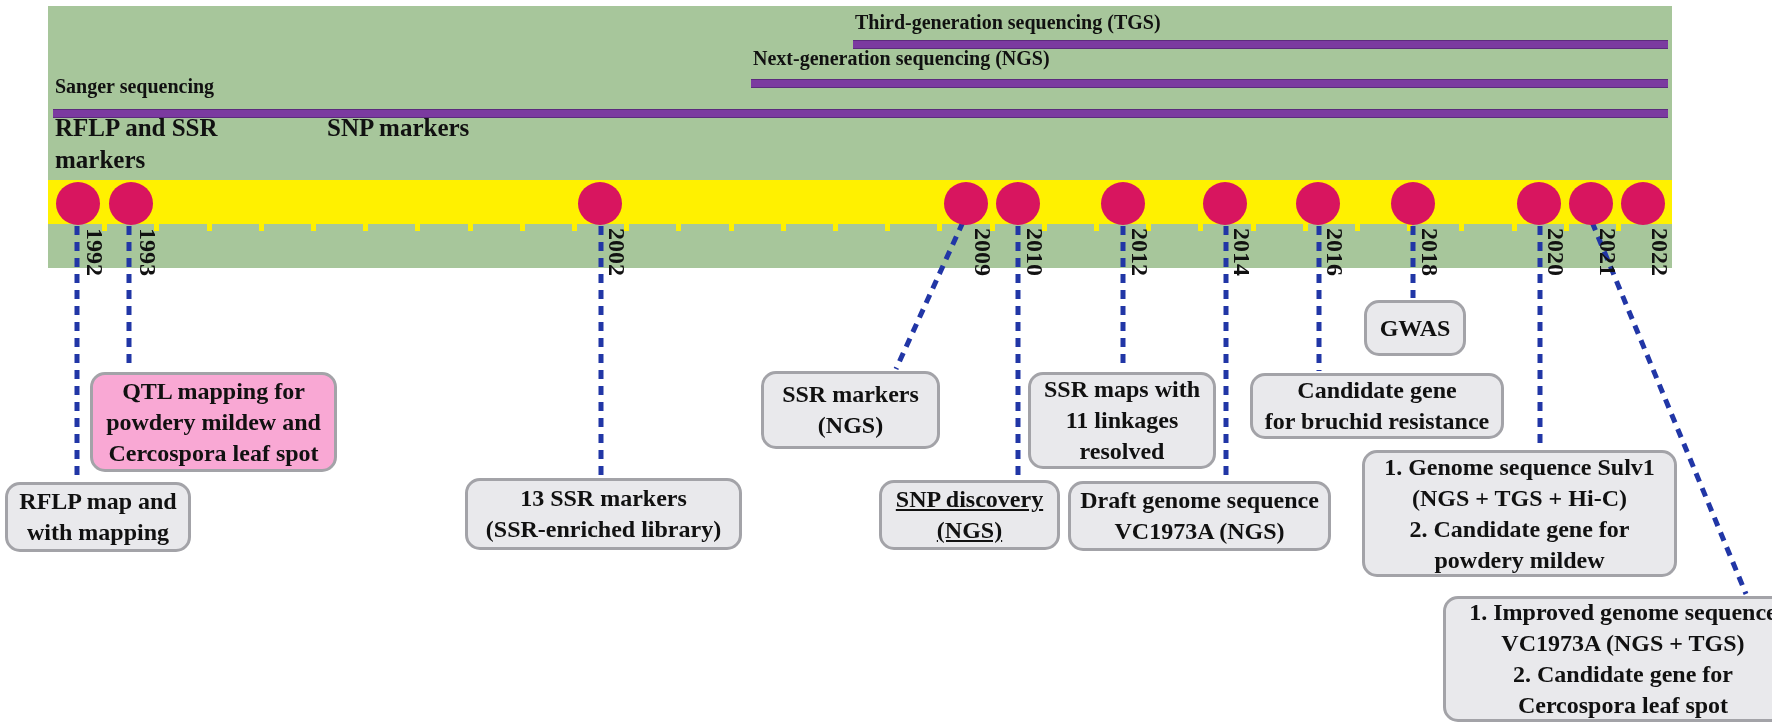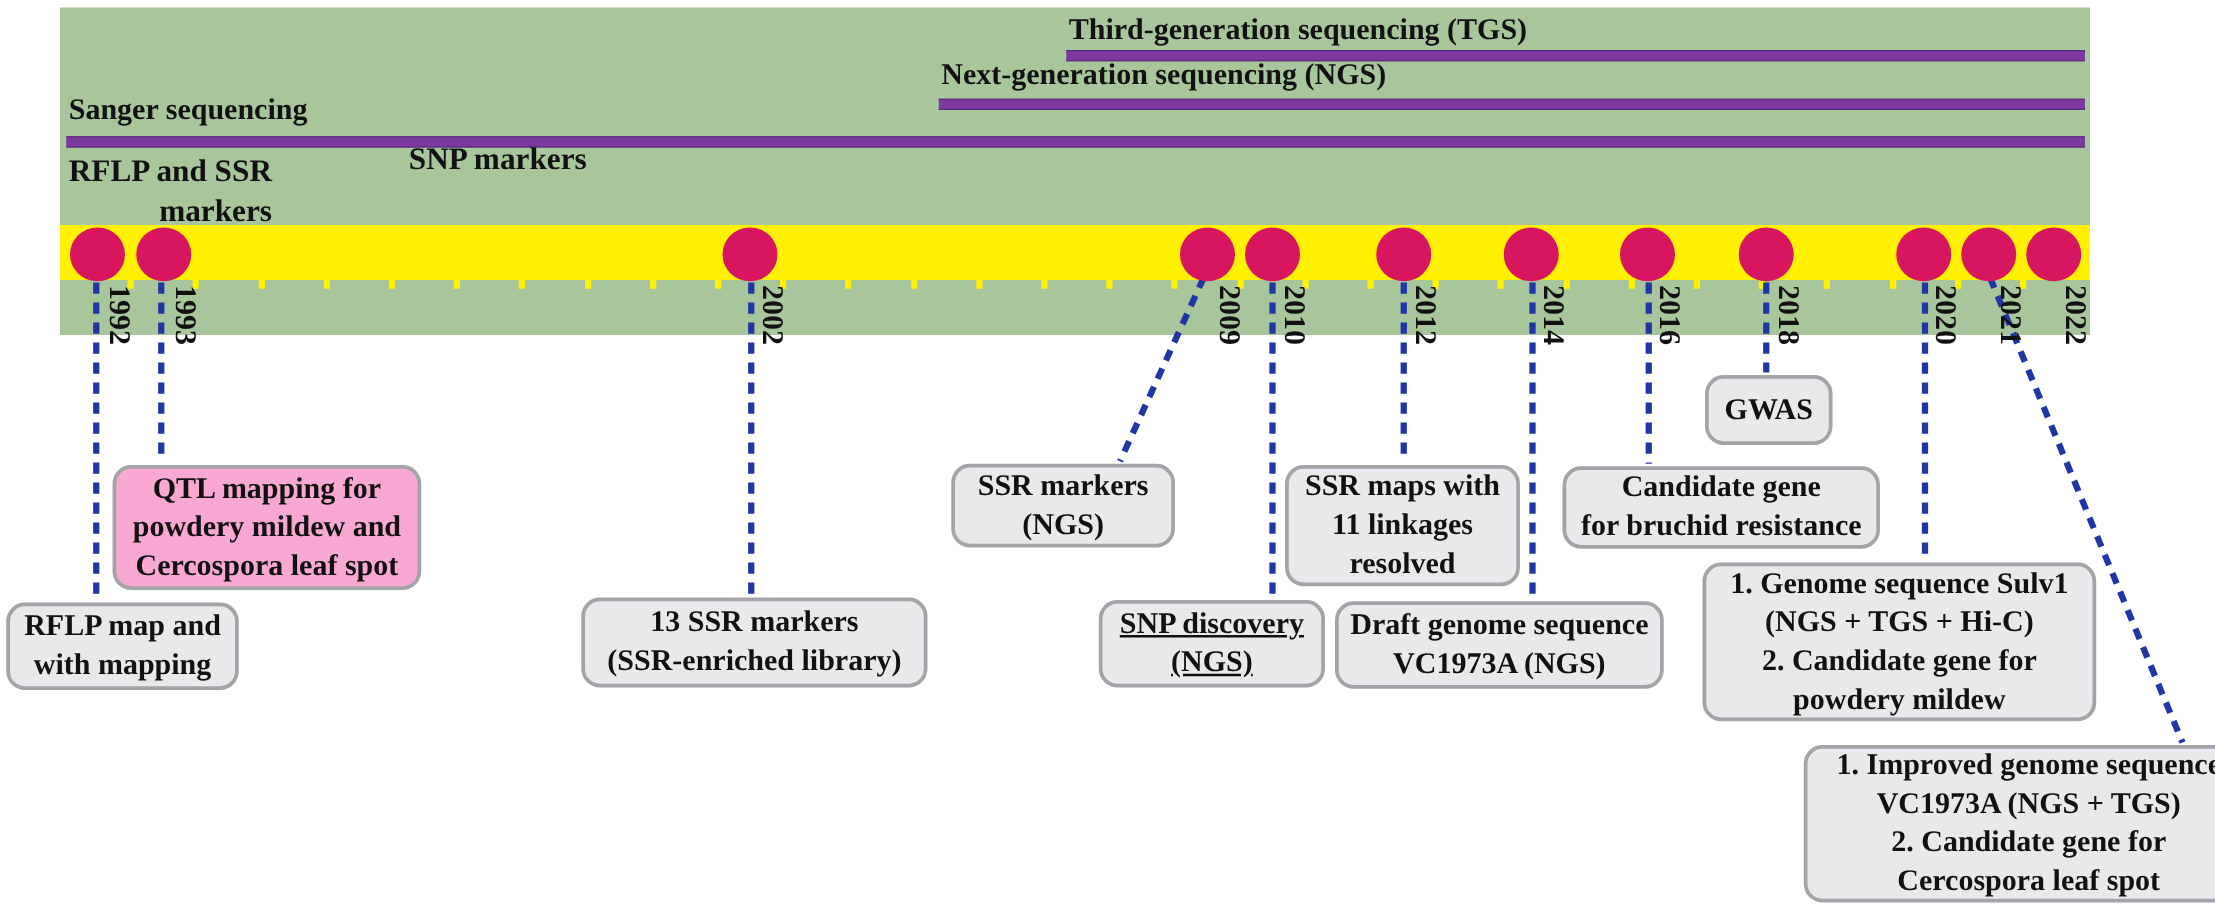--- a/index.html
+++ b/index.html
@@ -12,7 +12,7 @@
   .yellow-stripe { position:absolute; background:#fff100; }
   .tick { position:absolute; background:#fff100; width:5px; height:7px; }
   .techline { position:absolute; height:7px; background:#7b3aa0; border-top:1px solid #5c2b7d; border-bottom:1px solid #5c2b7d; }
-  .techlabel { position:absolute; font-size:24px; white-space:nowrap; }
+  .techlabel { position:absolute; font-size:20px; white-space:nowrap; }
   .markerlabel { position:absolute; font-size:25px; white-space:pre-line; line-height:32px; }
   .dot { position:absolute; width:44px; height:43px; border-radius:50%; background:#d8155f; }
   .year { position:absolute; writing-mode:vertical-rl; text-orientation:mixed;

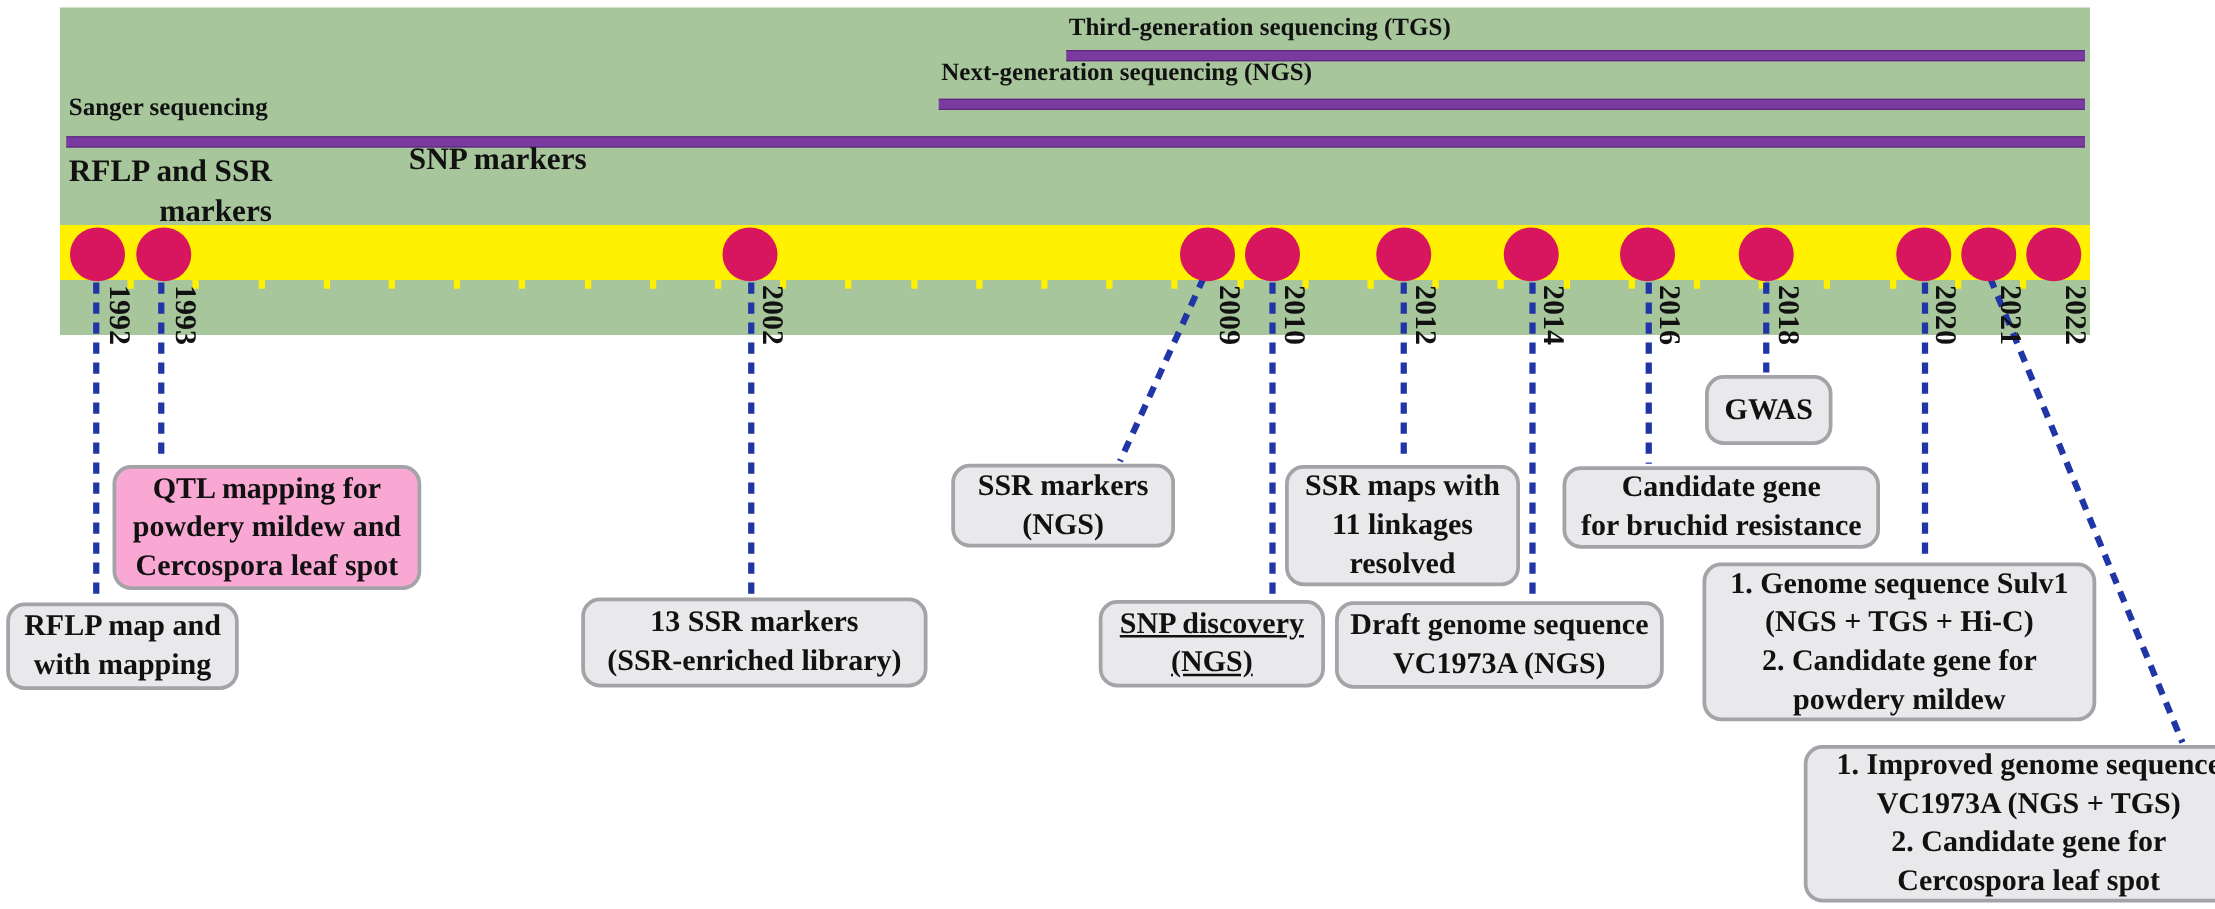--- a/index.html
+++ b/index.html
@@ -73,7 +73,7 @@
       <div class="techlabel" style="left: 55px; top: 75px;">Sanger sequencing</div>
     </div>
   <div id="marker-labels">
-      <div class="markerlabel" style="left: 55px; top: 122px; text-align: right;">RFLP and SSR
+      <div class="markerlabel" style="left: 55px; top: 112px;">RFLP and SSR
 markers</div>
       <div class="markerlabel" style="left: 327px; top: 112px; text-align: center;">SNP markers</div>
     </div>

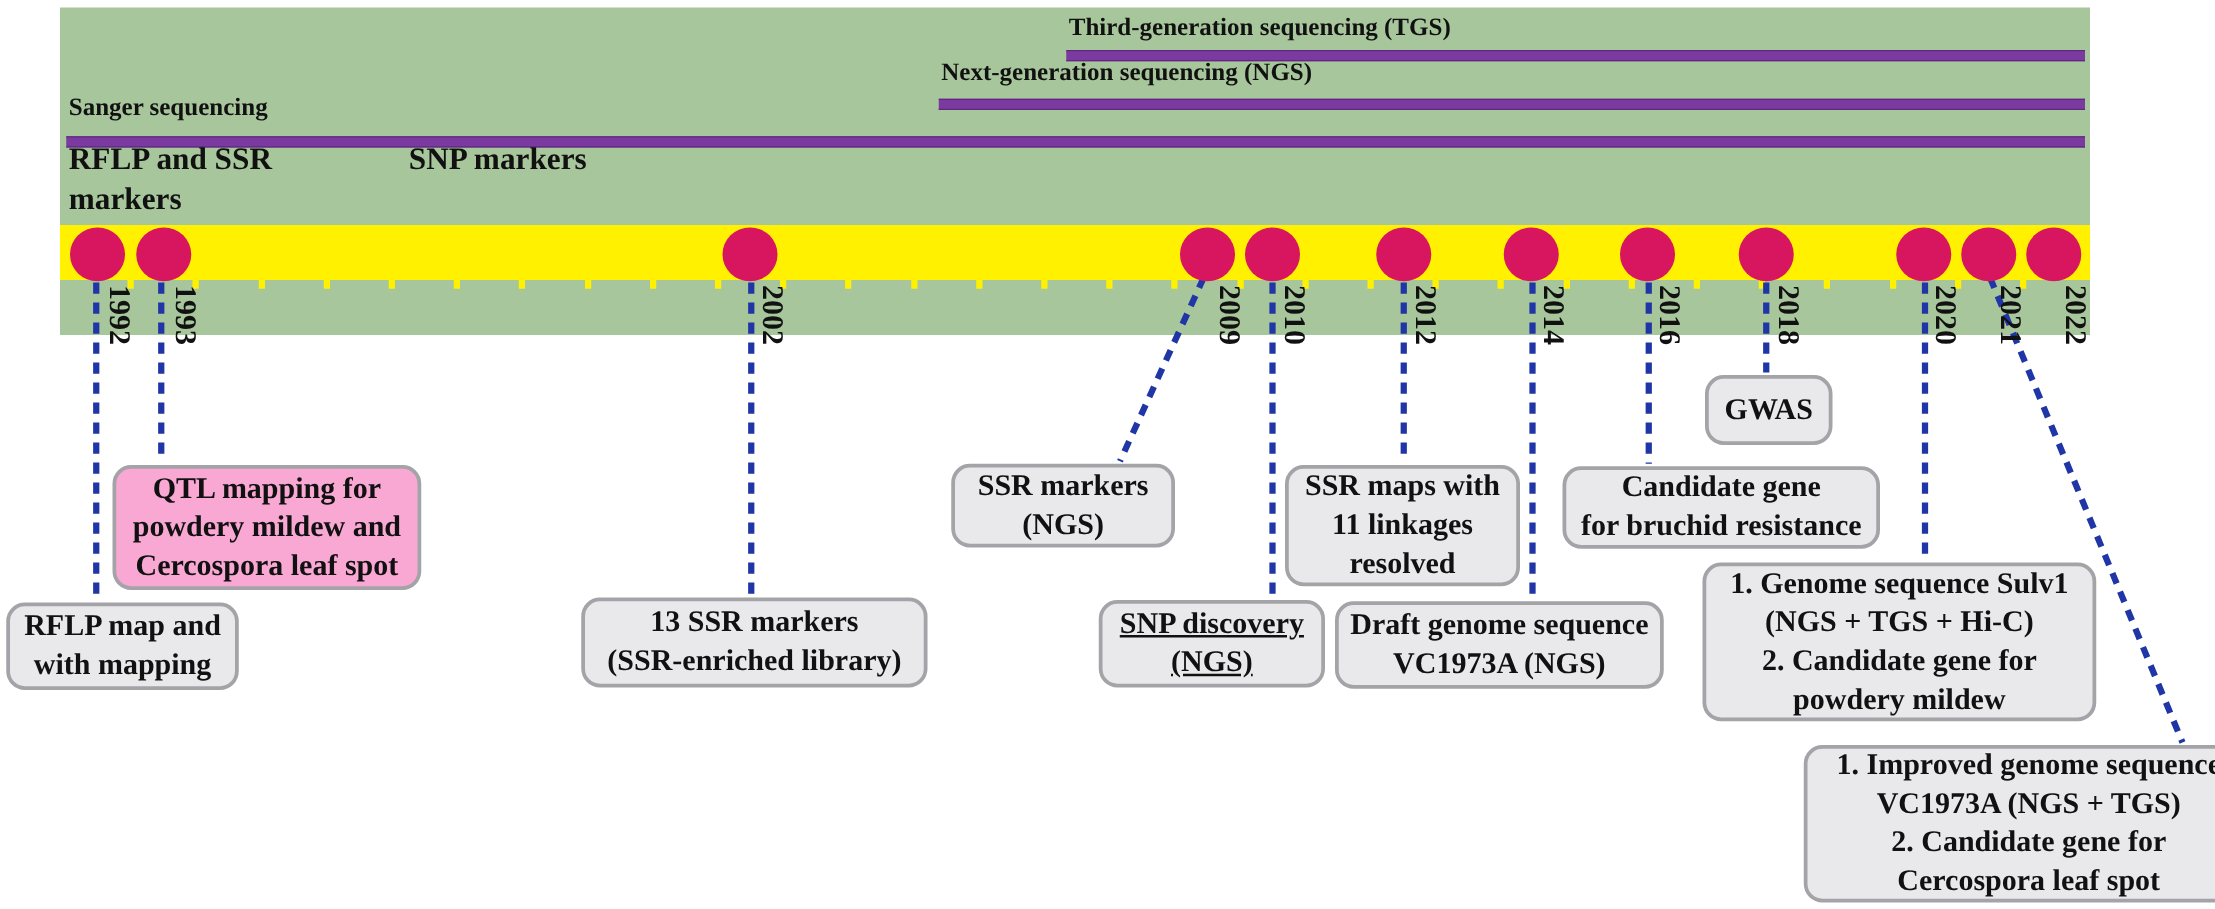--- a/index.html
+++ b/index.html
@@ -126,7 +126,7 @@
 Cercospora leaf spot</span></div>
       <div class="event-box" style="background: rgb(233, 233, 236); border-color: rgb(163, 163, 168); left: 465px; top: 478px; width: 277px; height: 72px;"><span>13 SSR markers
 (SSR-enriched library)</span></div>
-      <div class="event-box" style="background: rgb(233, 233, 236); border-color: rgb(163, 163, 168); left: 761px; top: 371px; width: 179px; height: 67px;"><span>SSR markers
+      <div class="event-box" style="background: rgb(233, 233, 236); border-color: rgb(163, 163, 168); left: 761px; top: 371px; width: 179px; height: 78px;"><span>SSR markers
 (NGS)</span></div>
       <div class="event-box" style="background: rgb(233, 233, 236); border-color: rgb(163, 163, 168); left: 879px; top: 480px; width: 181px; height: 70px; text-decoration: underline;"><span>SNP discovery
 (NGS)</span></div>

